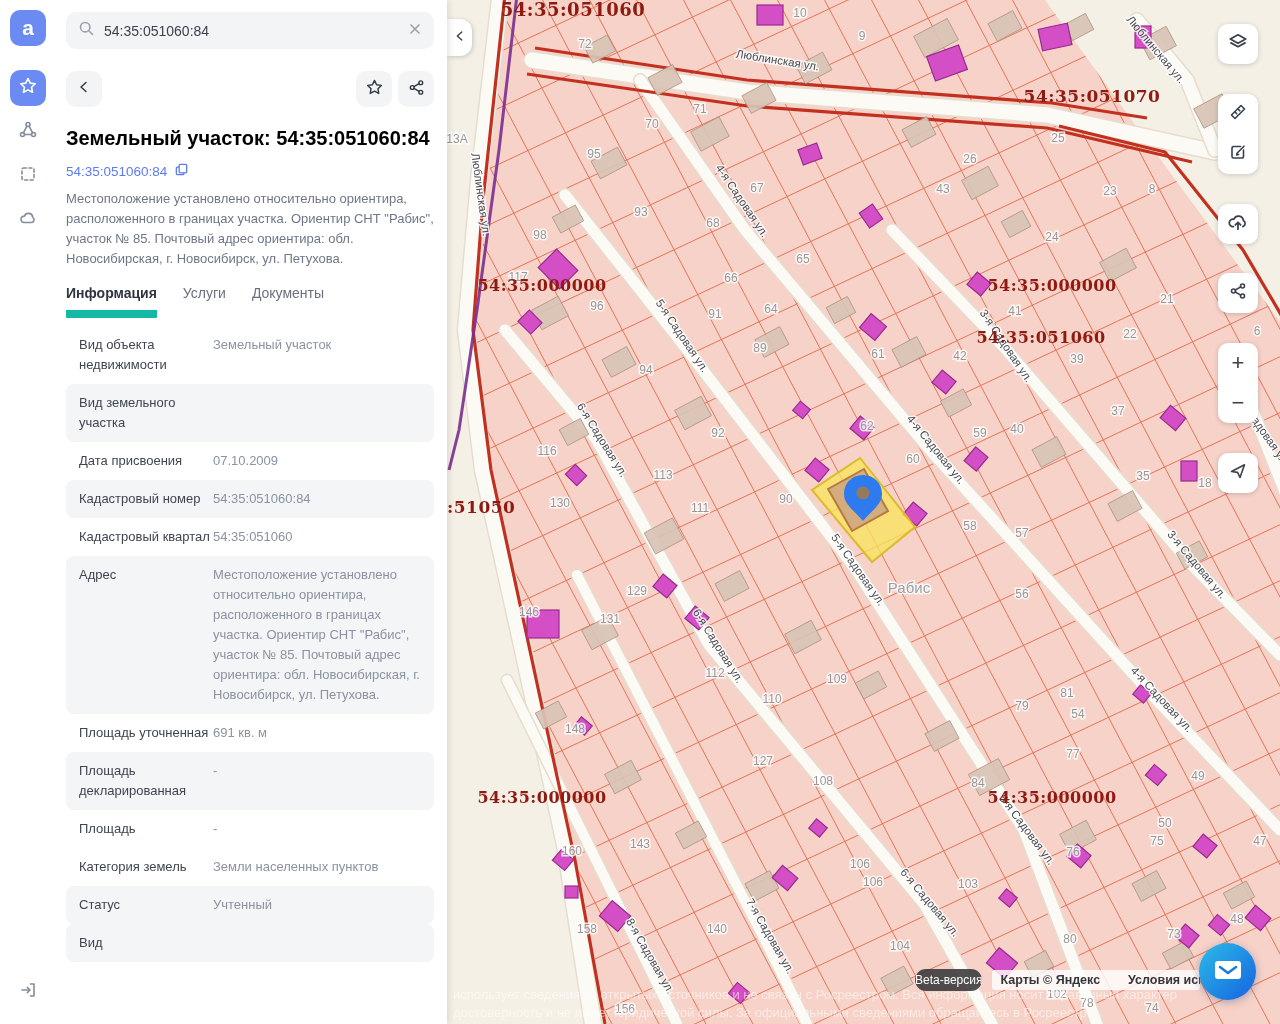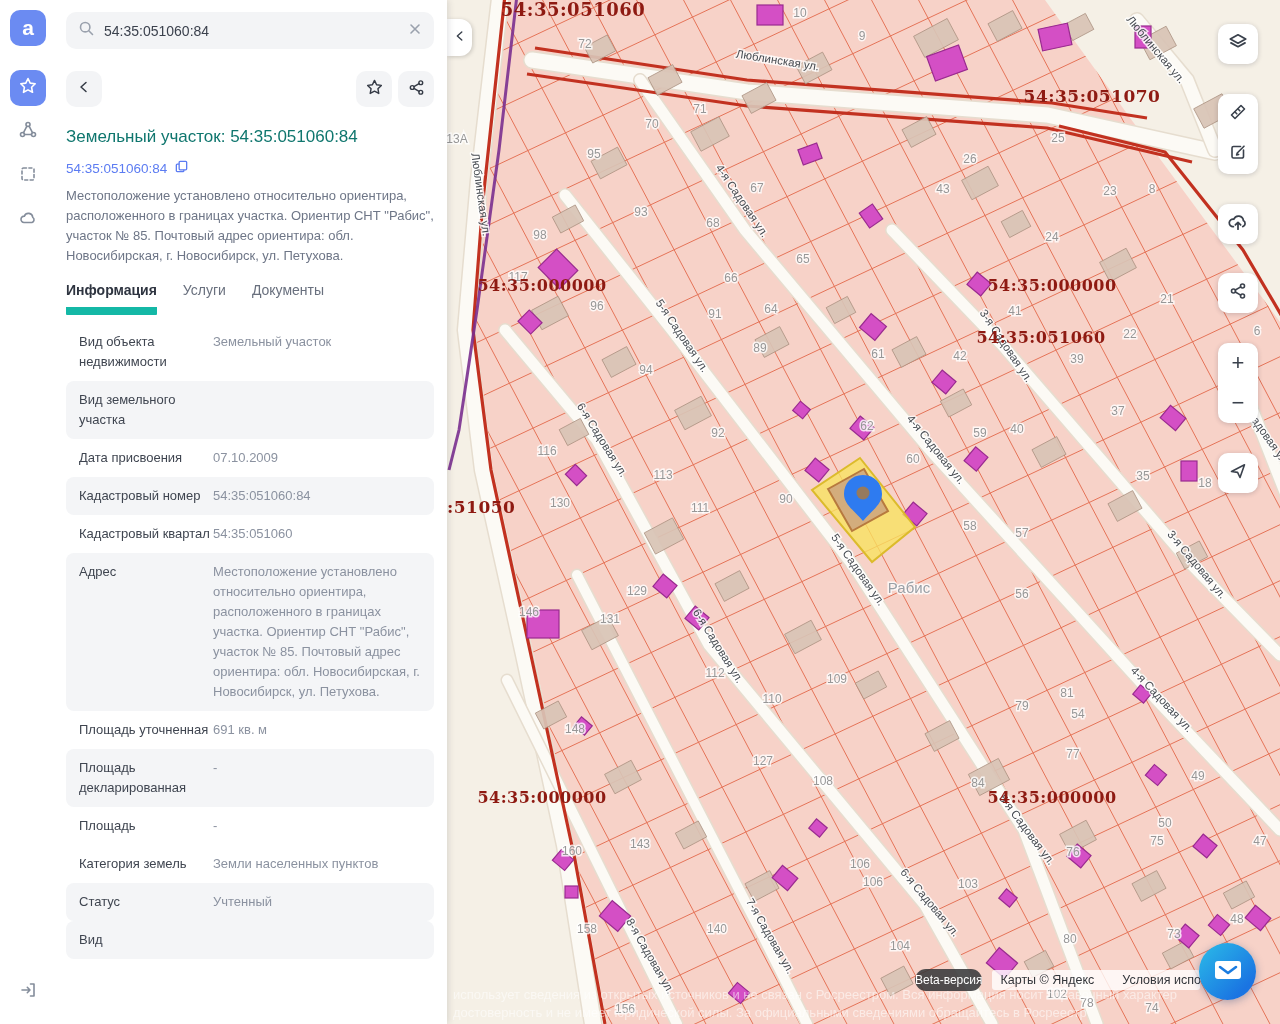--- a/index.html
+++ b/index.html
@@ -25,7 +25,7 @@
   .sq-btn { width:36px; height:36px; border-radius:10px; background:#f3f4f6; display:flex; align-items:center; justify-content:center; }
   .sq-btn svg { stroke:#343a45; fill:none; stroke-width:1.5; stroke-linecap:round; stroke-linejoin:round; }
   .toolbar .gap { flex:1; }
-  .panel h1 { font-size:17px; font-weight:400; color:#0f766e; padding:20px 13px 0 10px; }
+  .panel h1 { font-size:20px; font-weight:700; color:#000000; padding:20px 13px 0 10px; }
   .cad-link { display:flex; align-items:center; gap:7px; padding:12px 13px 0 10px; font-size:13.5px; color:#5c7cf2; }
   .desc { padding:9px 13px 0 10px; font-size:13px; line-height:20px; color:#6e7687; }
   .tabs { display:flex; gap:26px; padding:16px 13px 0 10px; }

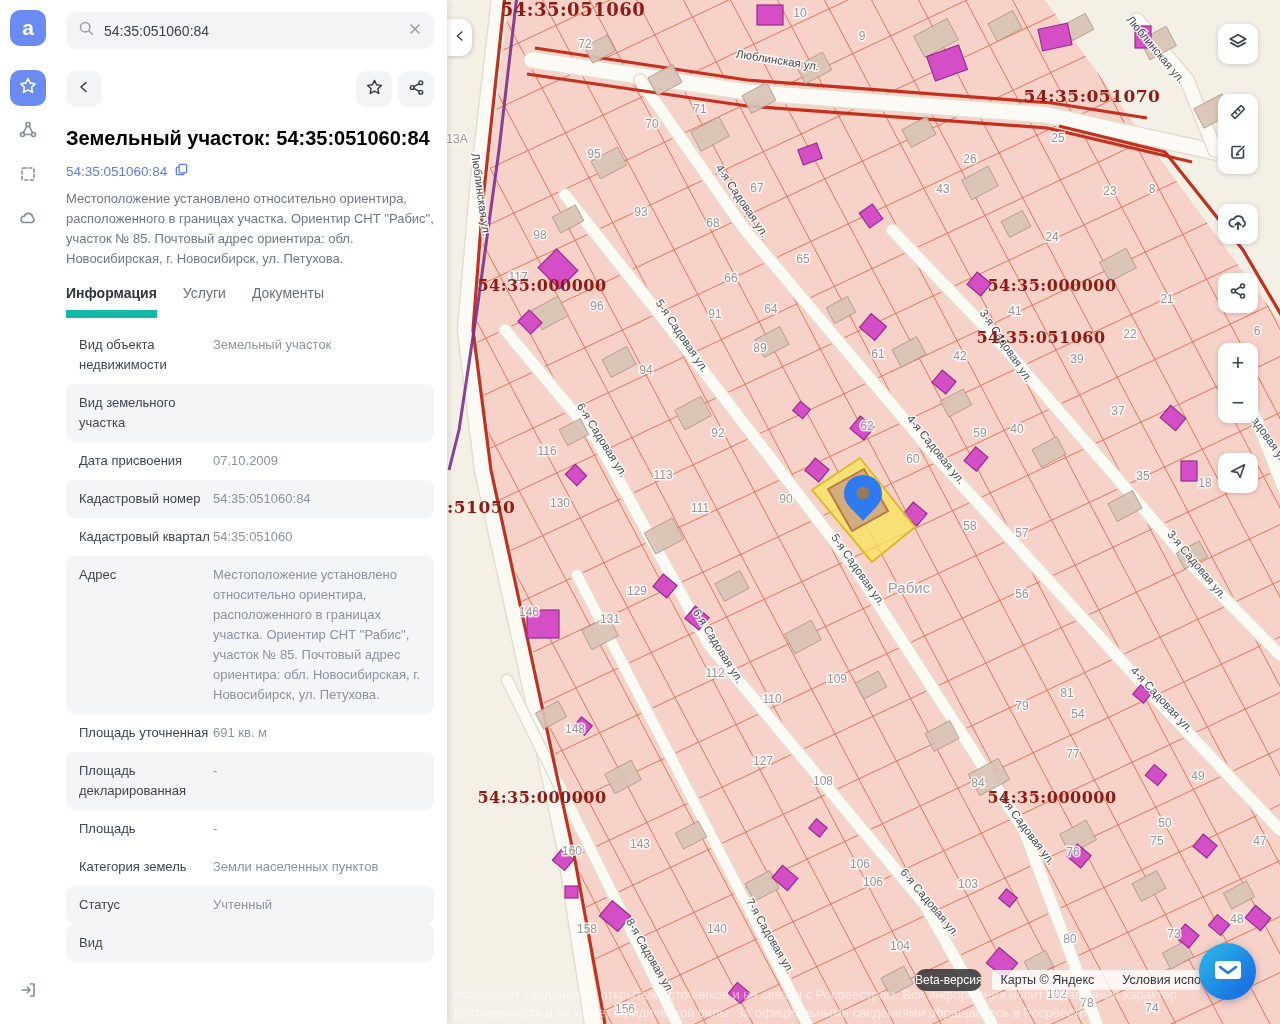--- a/index.html
+++ b/index.html
@@ -51,7 +51,7 @@
 
   .attribution { position:absolute; bottom:33px; left:468px; display:flex; align-items:center; gap:10px; z-index:5; white-space:nowrap; }
   .beta-badge { background:rgba(56,56,58,.88); color:#fff; font-size:12px; padding:4px 0; border-radius:12px; }
-  .yx-strip { background:rgba(255,255,255,.8); border-radius:3px; padding:3px 8px; display:flex; gap:28px; font-size:12.5px; color:#33363b; max-width:208px; overflow:hidden; }
+  .yx-strip { background:rgba(255,255,255,.8); border-radius:3px; padding:3px 8px; display:flex; gap:28px; font-size:12.5px; color:#33363b; max-width:208px; overflow:hidden;font-weight:bold; }
   .disclaimer { position:absolute; left:6px; right:0; bottom:2px; z-index:4; color:rgba(255,255,255,.55); font-size:13px; line-height:18px; white-space:nowrap; overflow:hidden; }
   .chat-btn { position:absolute; right:24px; bottom:24px; width:57px; height:57px; border-radius:50%; background:linear-gradient(135deg,#2bbce8 0%,#1a74e2 80%); z-index:7; display:flex; align-items:center; justify-content:center; box-shadow:0 2px 8px rgba(20,60,120,.35); }
 </style>

